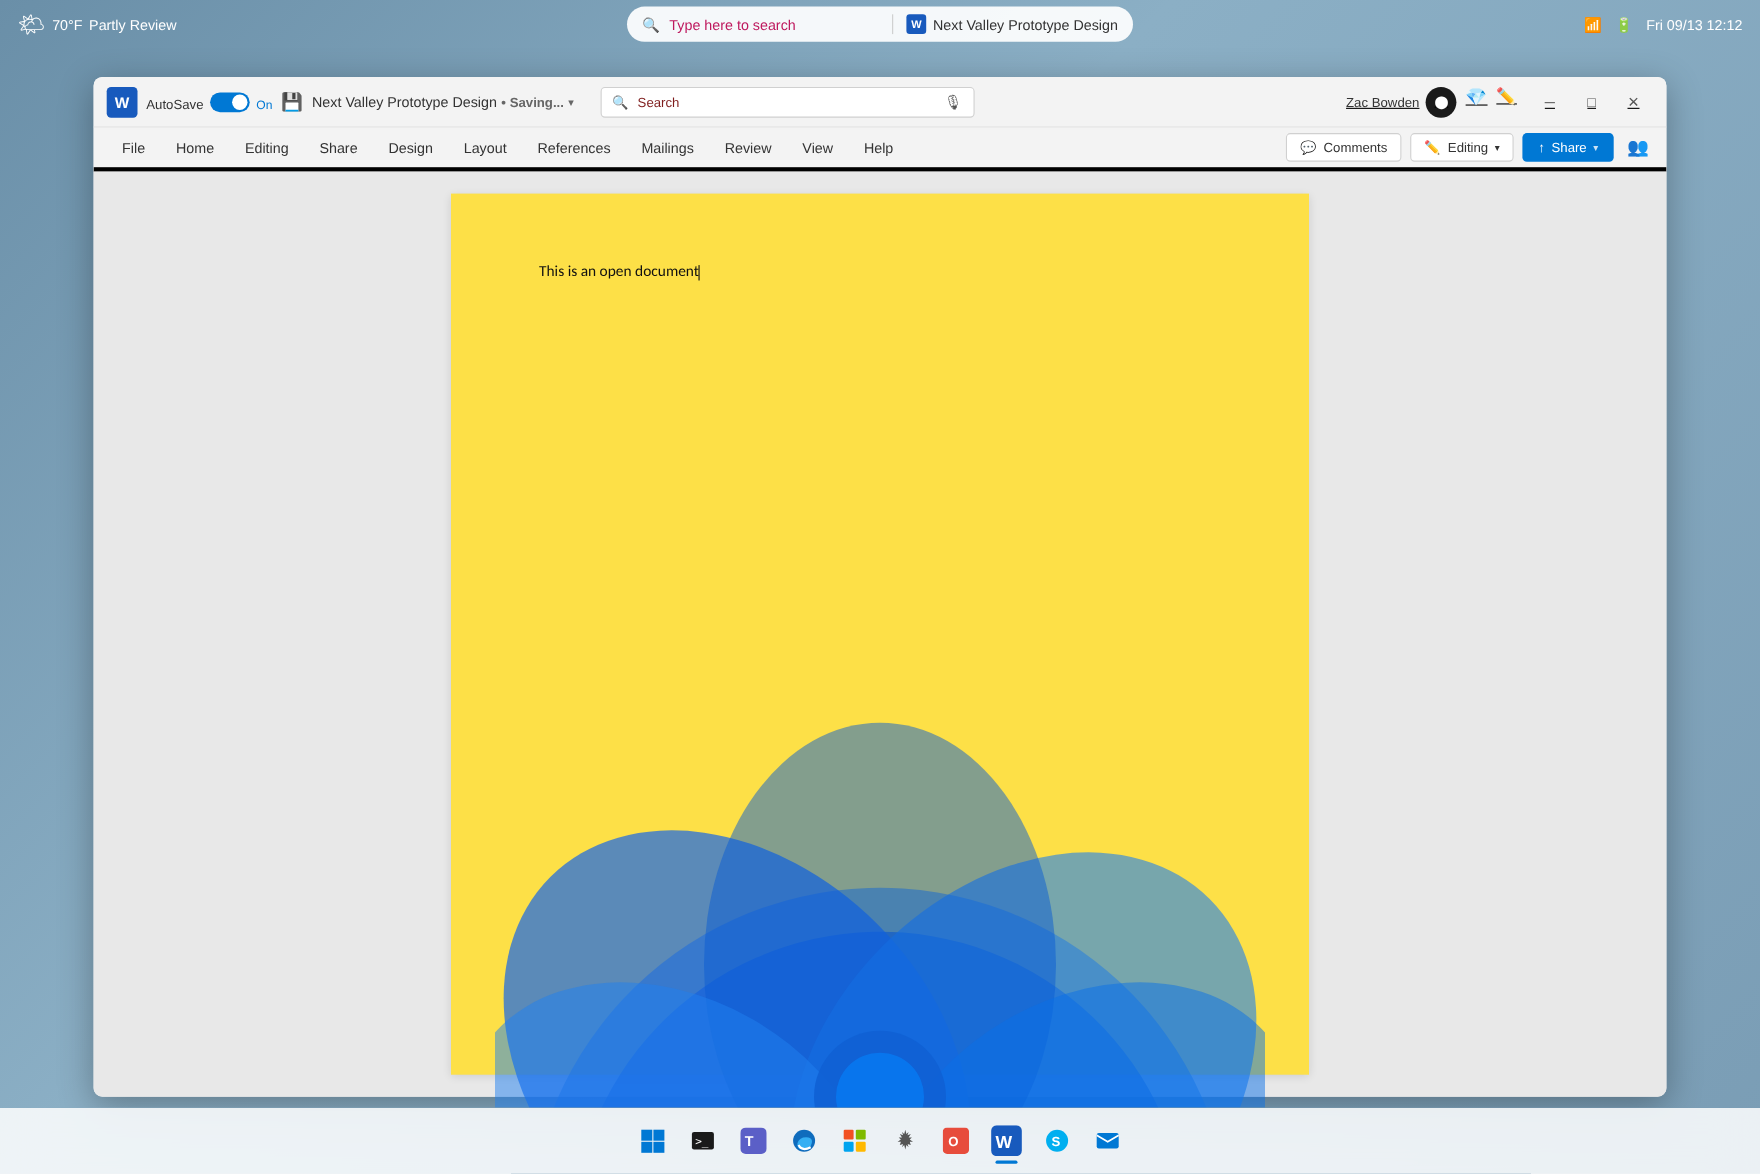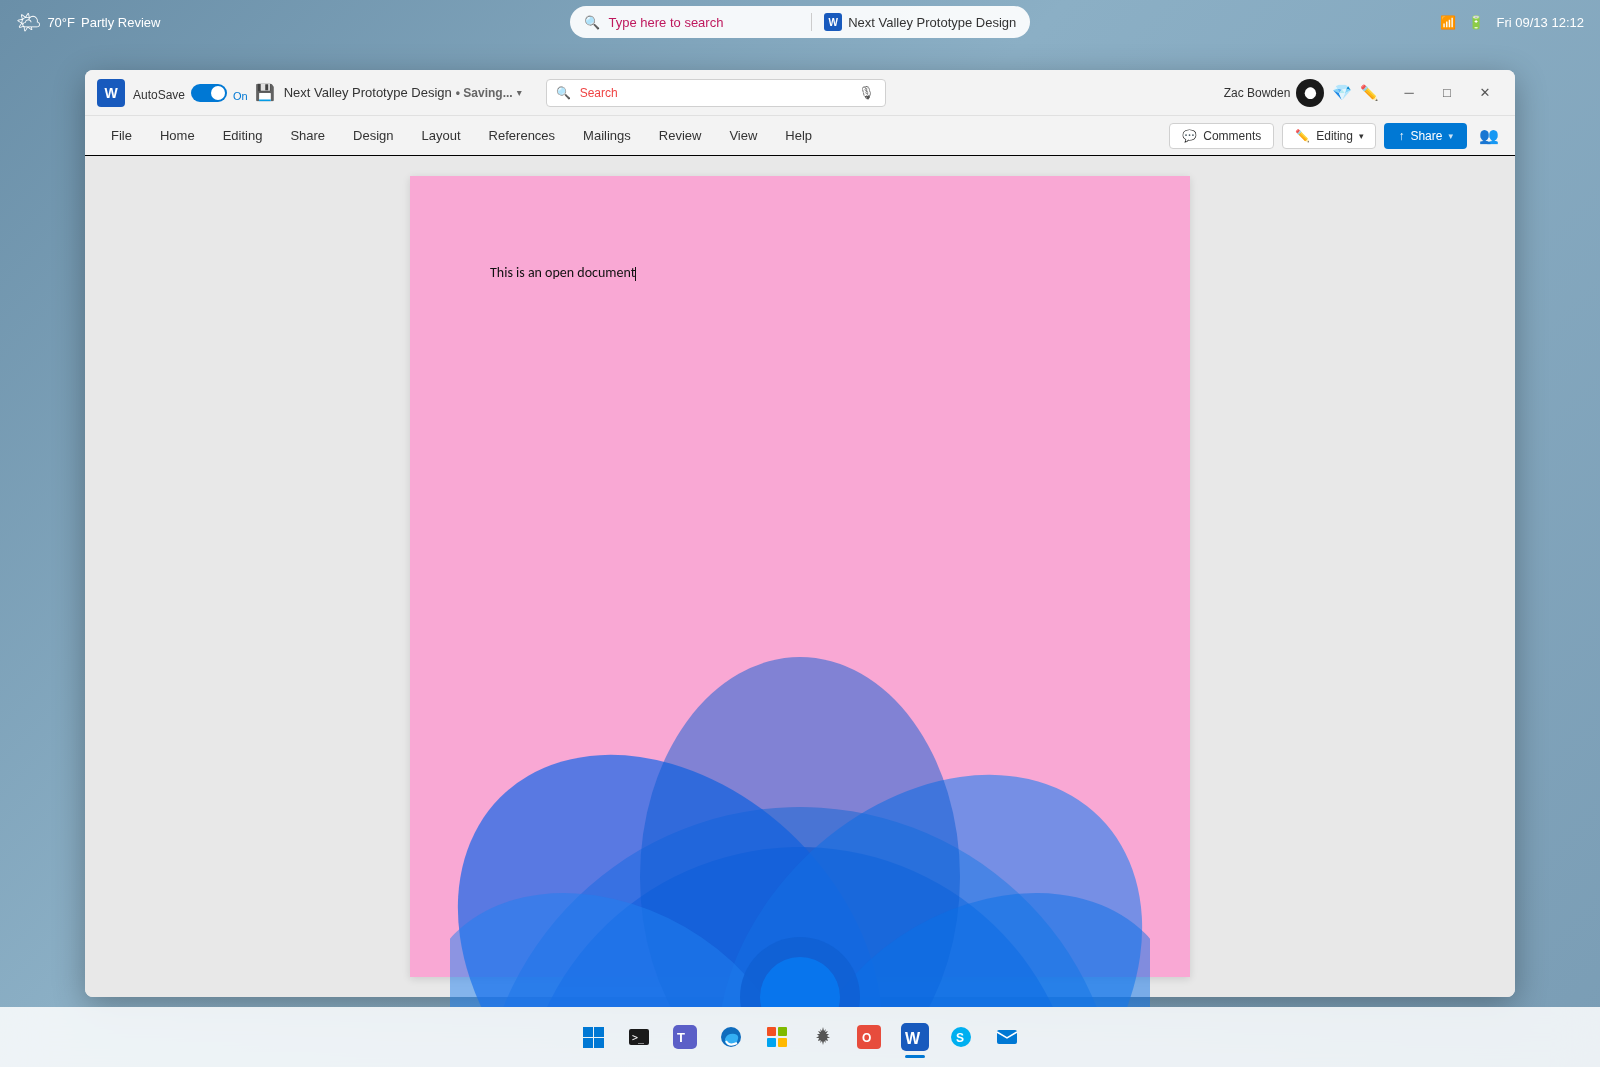--- a/index.html
+++ b/index.html
@@ -249,7 +249,7 @@
     }
 
     .title-search-icon { color: #666; font-size: 12px; }
-    .title-search-placeholder { color: #ef4444; font-size: 12px; flex: 1; }
+    .title-search-placeholder { color: #7f1d1d; font-size: 12px; flex: 1; }
     .title-search-mic { color: #555; font-size: 13px; }
 
     .title-bar-right {

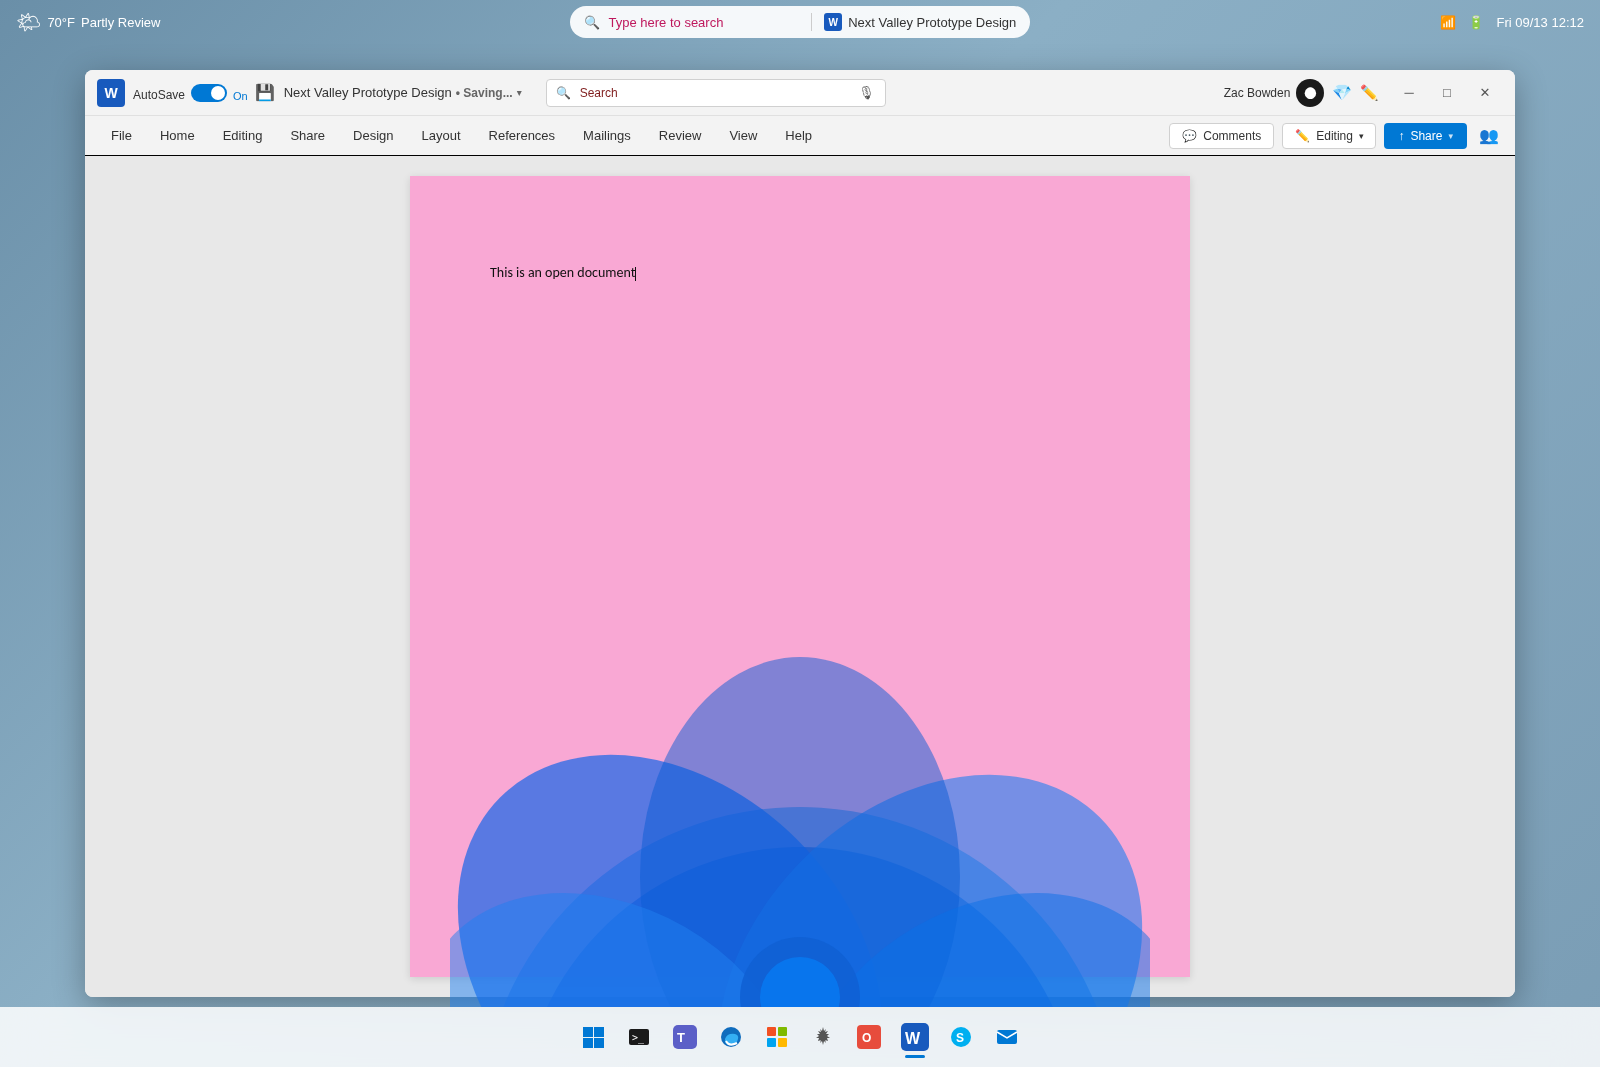--- a/index.html
+++ b/index.html
@@ -254,9 +254,9 @@
 
     .title-bar-right {
       display: flex;
-      align-items: center;
       gap: 8px;
       margin-left: auto;
+      text-decoration: underline;
     }
 
     .user-section {

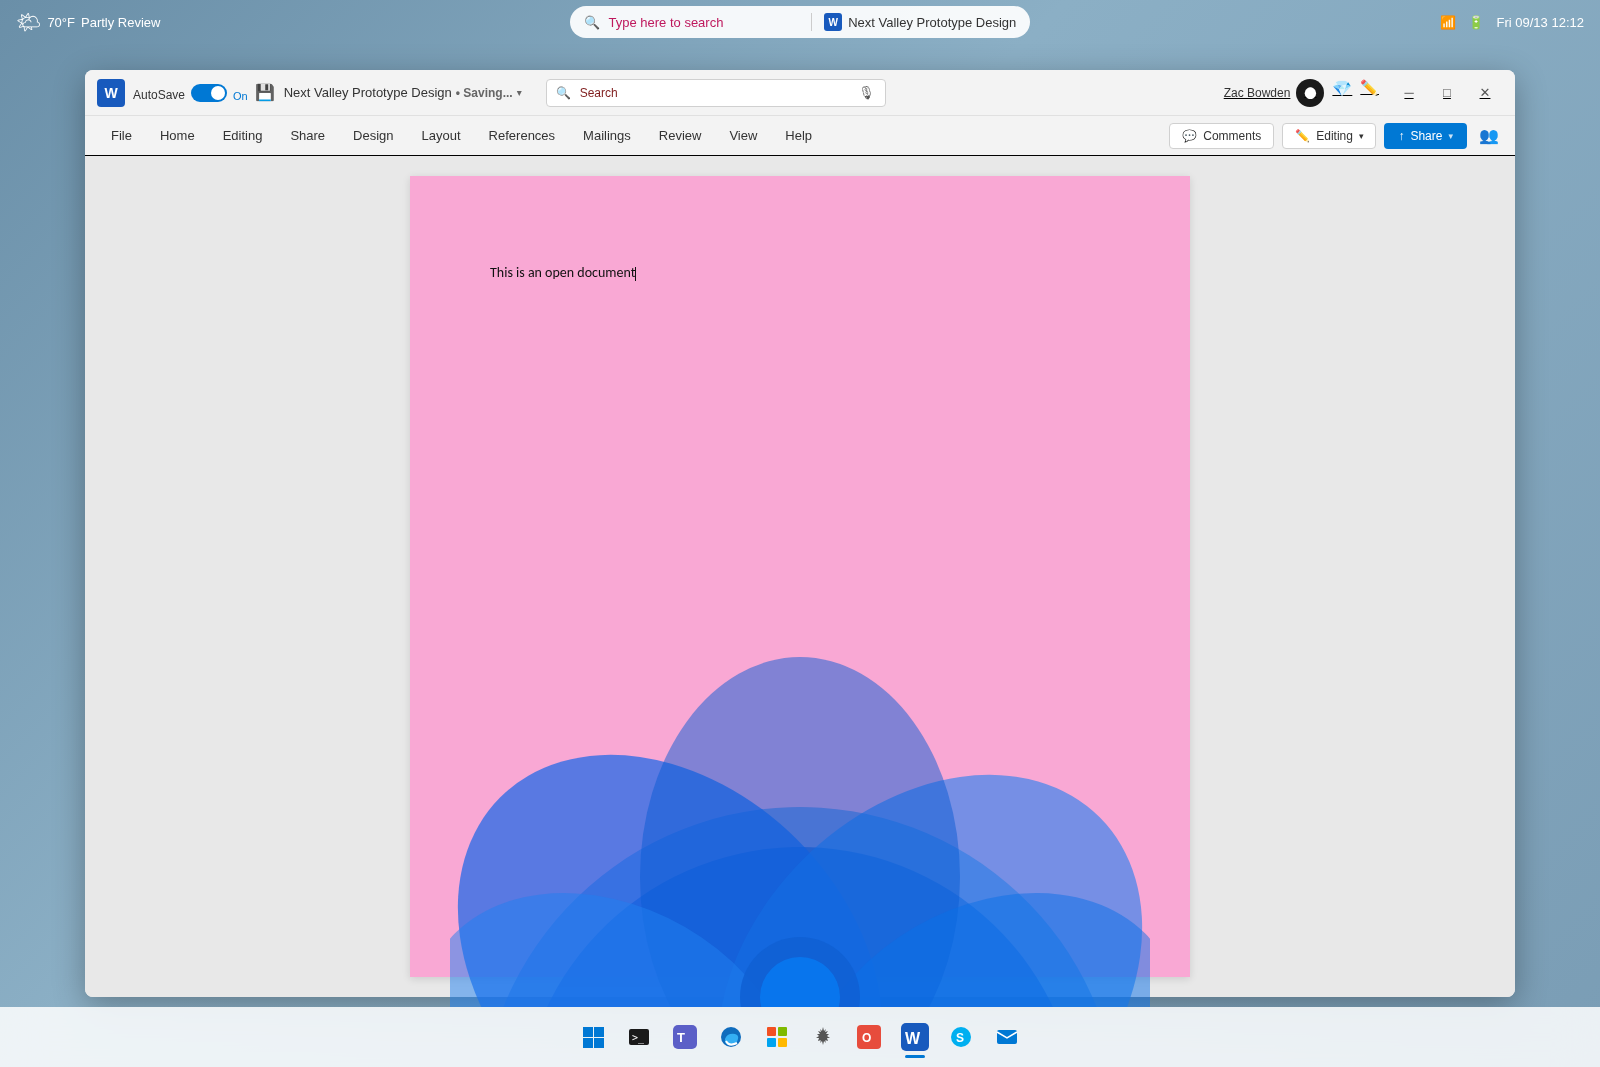--- a/index.html
+++ b/index.html
@@ -318,7 +318,7 @@
       display: flex;
       align-items: center;
       padding: 0 12px;
-      border-bottom: 1px solid #000000;
+      border-bottom: 4px solid #000000;
       flex-shrink: 0;
     }
 

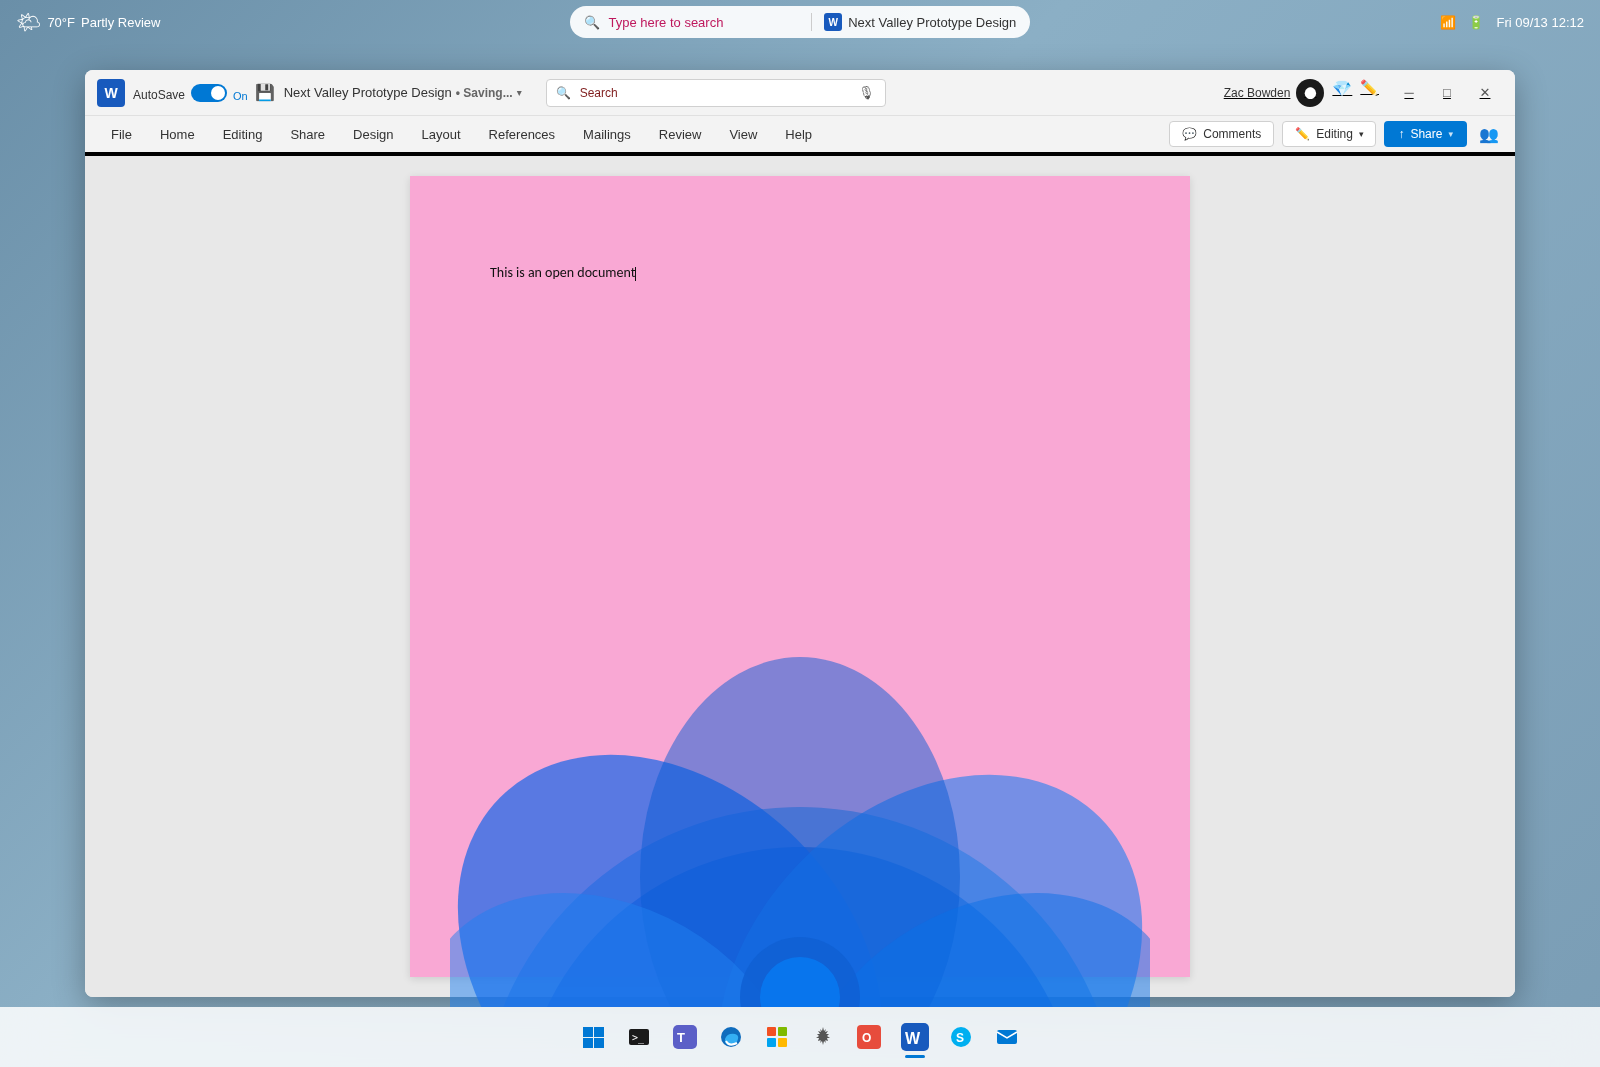--- a/index.html
+++ b/index.html
@@ -407,9 +407,9 @@
     .doc-page {
       width: 780px;
       min-height: 580px;
-      background: #f9a8d4;
+      background: #fde047;
       box-shadow: 0 2px 8px rgba(0,0,0,0.12);
-      padding: 86px 80px;
+      padding: 60px 80px;
       position: relative;
     }
 

